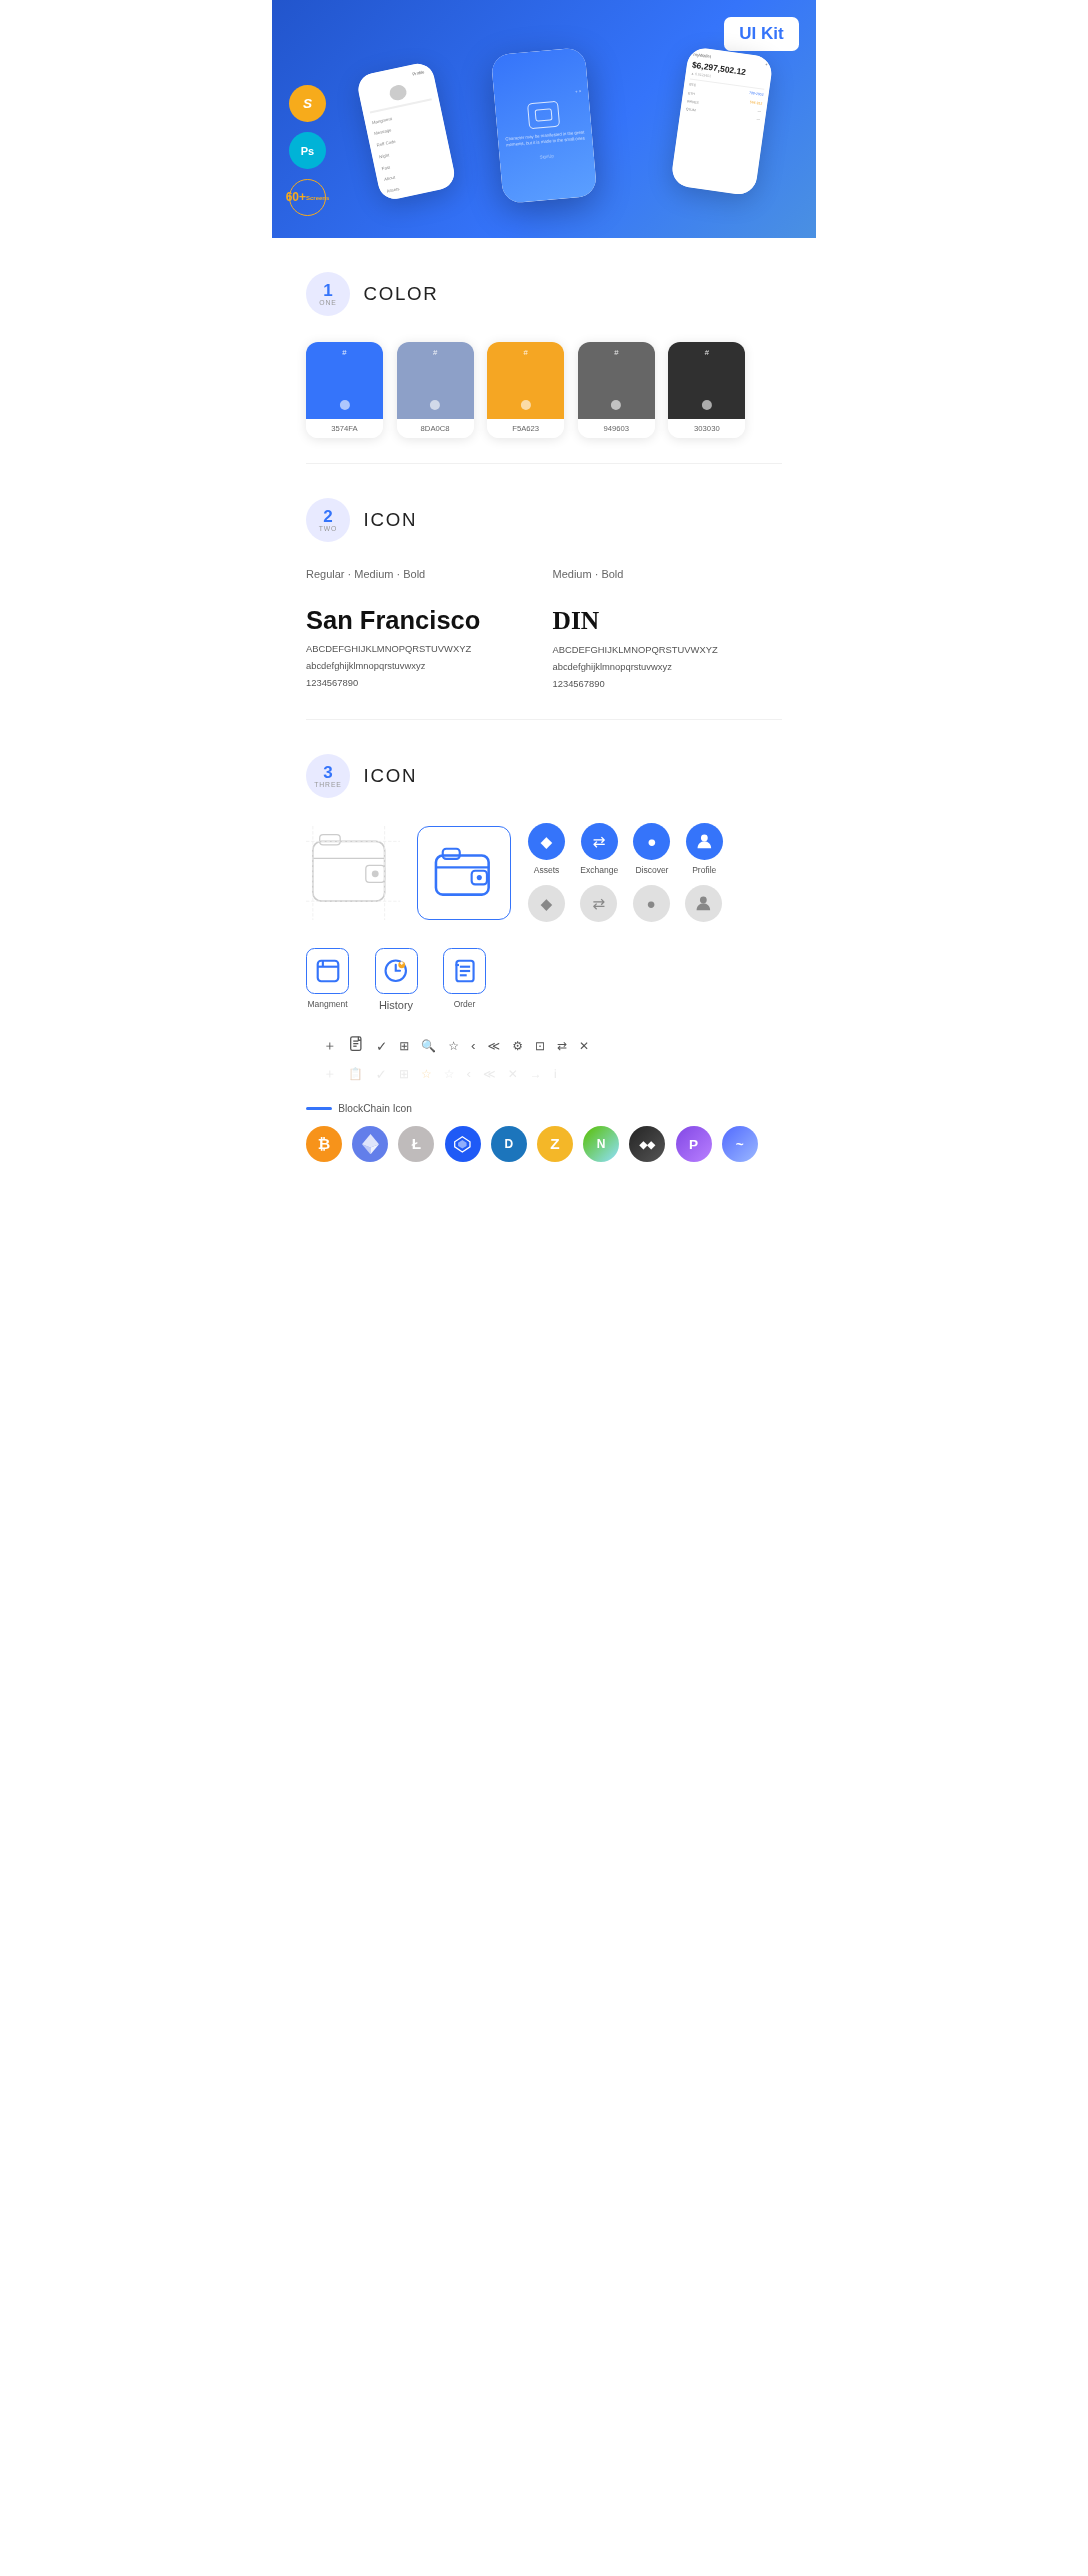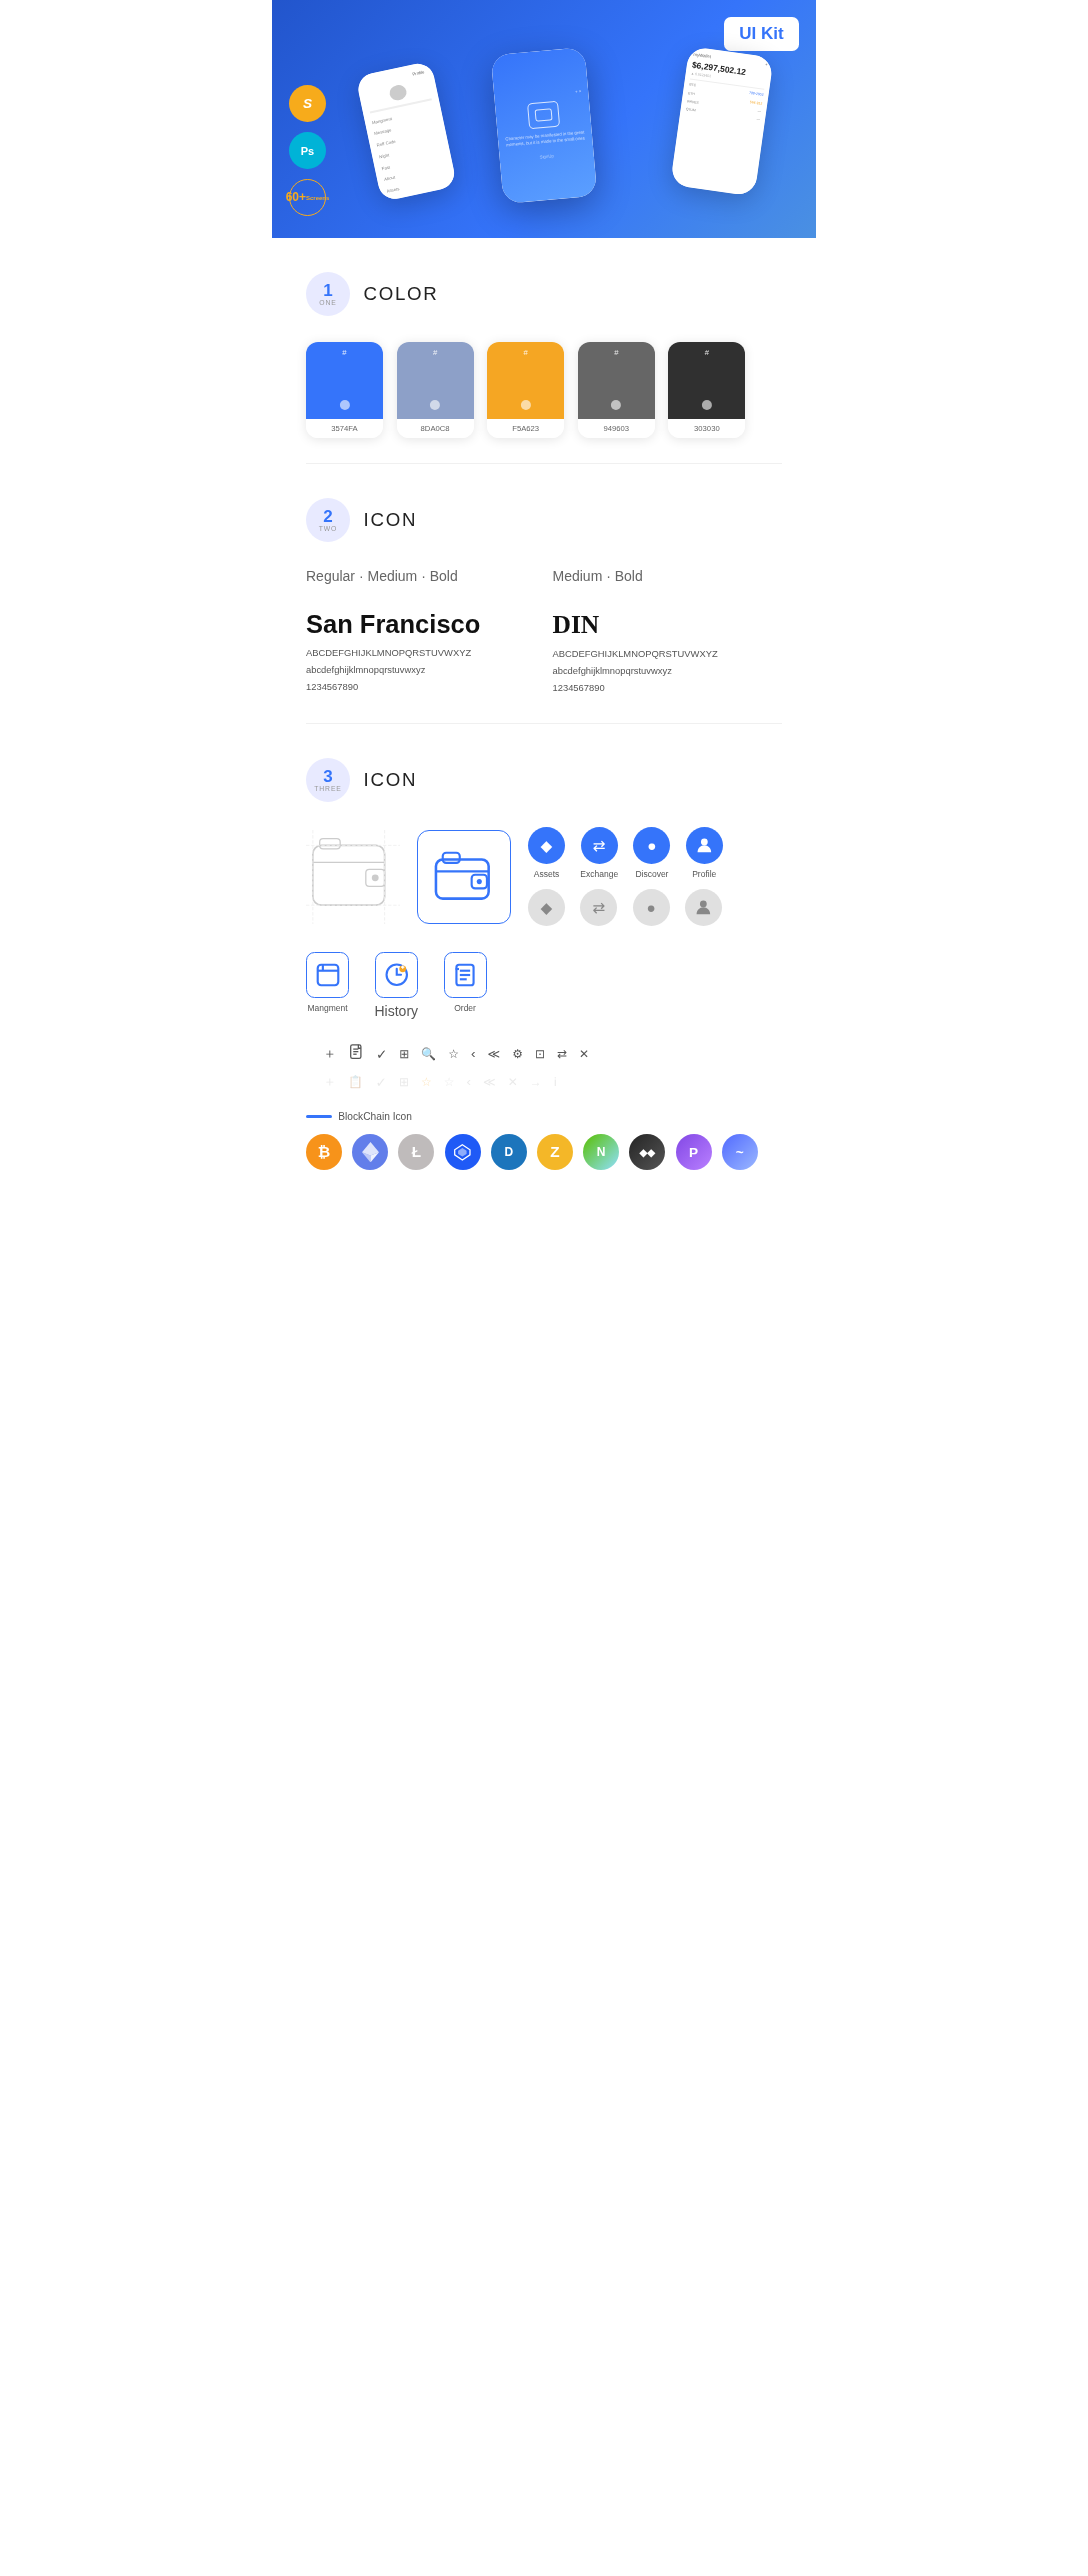--- a/index.html
+++ b/index.html
@@ -118,7 +118,7 @@
       gap: 17px;
     }
     .font-block {}
-    .font-style-label { font-size: 14px; color: #666; margin-bottom: 8px; }
+    .font-style-label { font-size: 11px; color: #666; margin-bottom: 8px; }
     .font-name { font-size: 25.5px; font-weight: 700; color: #111; margin-bottom: 6.8px; margin-top: 26px; }
     .font-name.din { font-family: 'Georgia', serif; }
     .font-chars { font-size: 9.4px; color: #555; line-height: 1.8; }

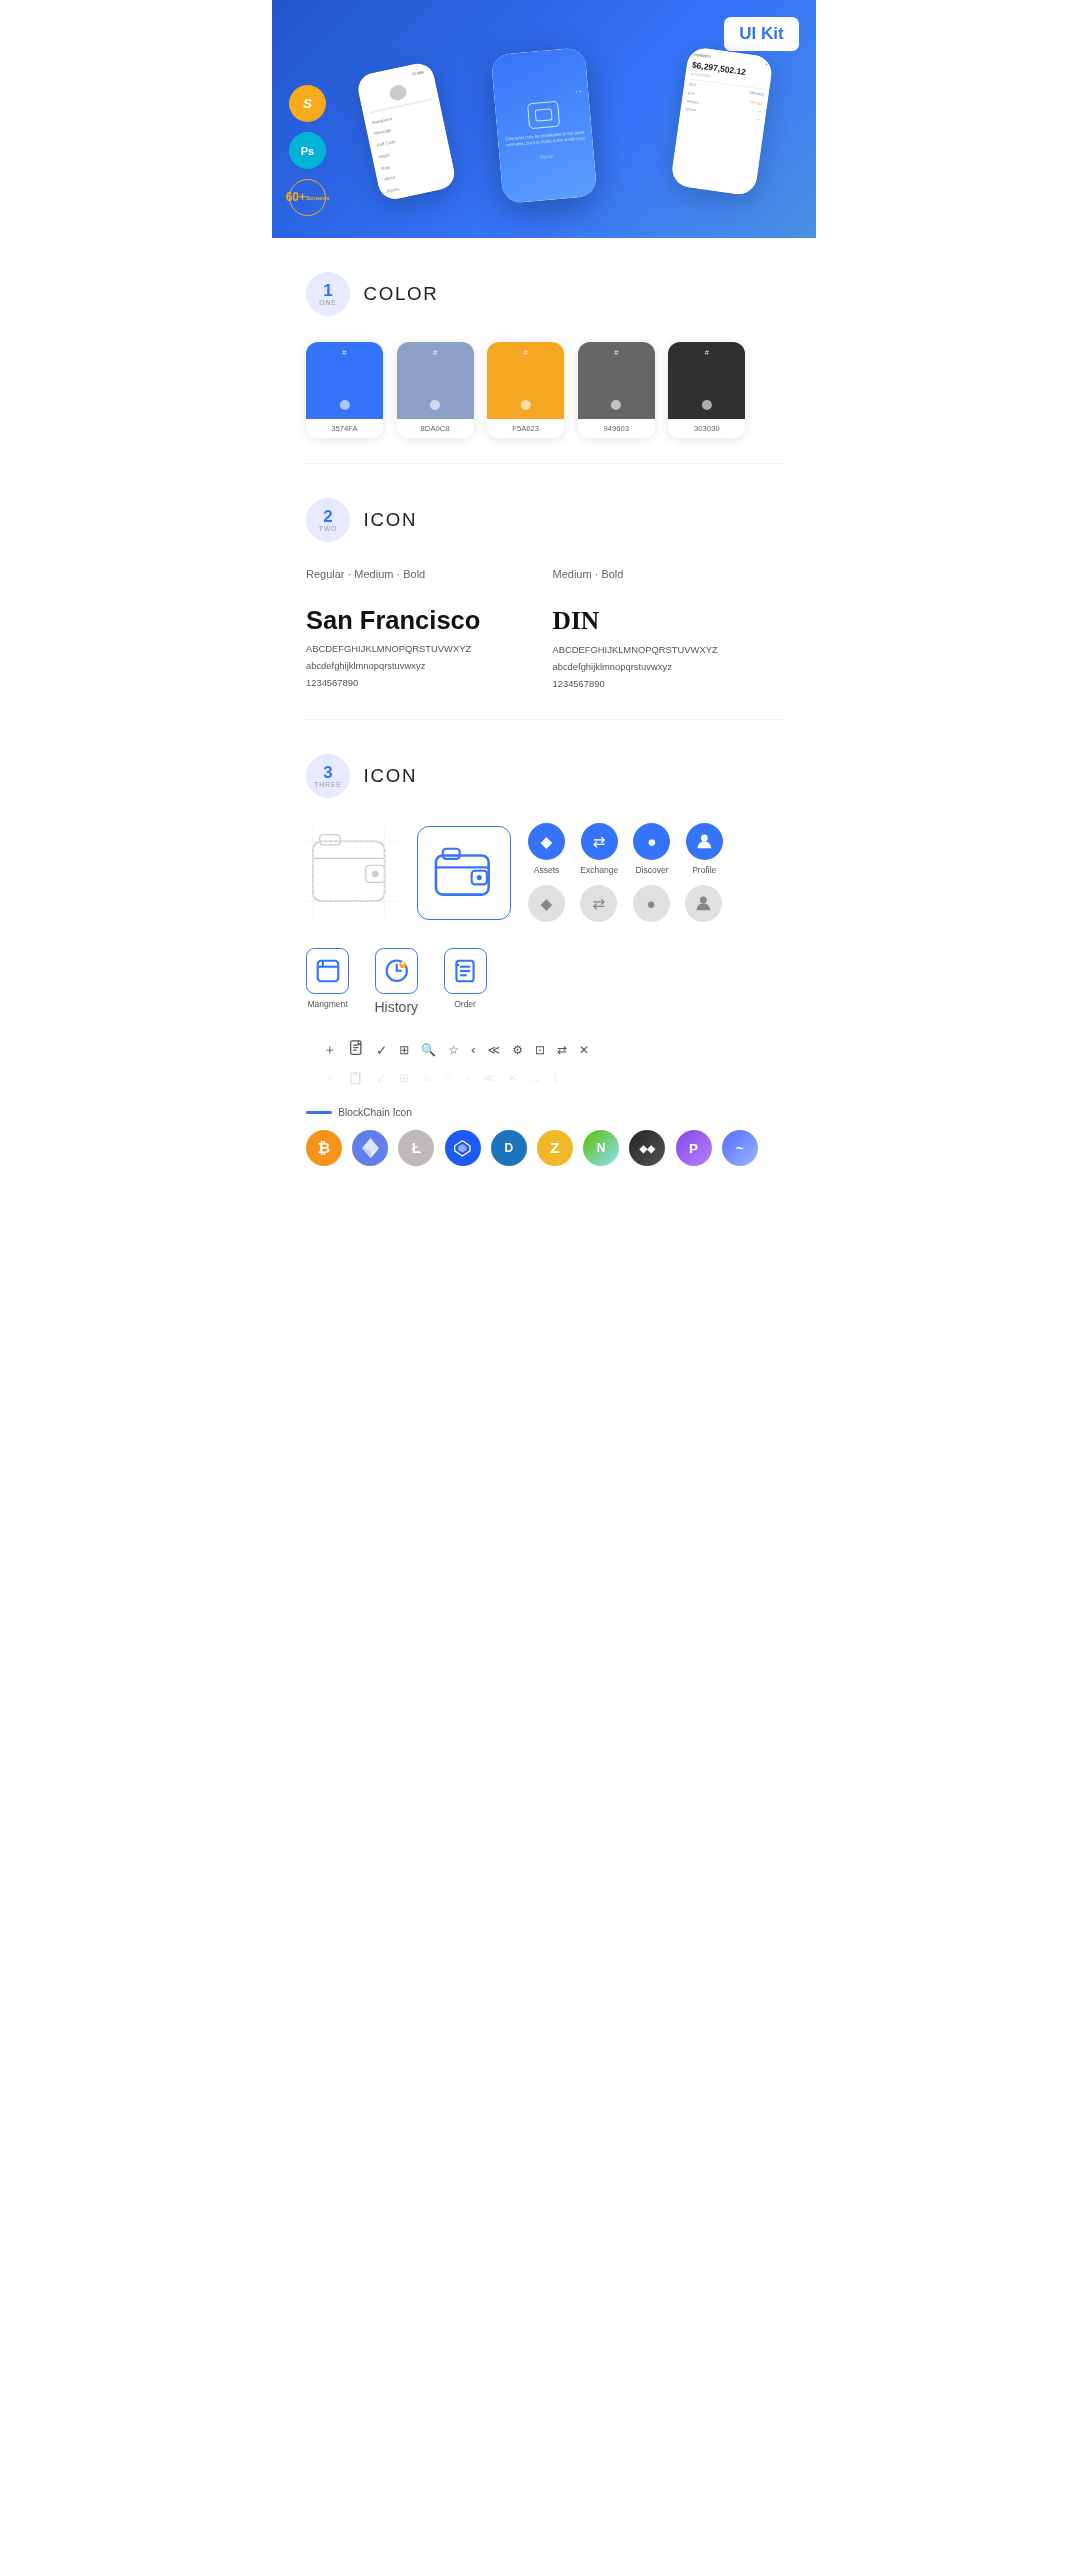--- a/index.html
+++ b/index.html
@@ -425,7 +425,7 @@
           <line x1="22" y1="4" x2="22" y2="8" stroke="white" stroke-width="1.5"></line>
         </svg>
       </div>
-      <span style="font-size:14px; color:#555;">History</span>
+      <span style="font-size:11px; color:#555;">History</span>
     </div>
     <div style="display:flex; flex-direction:column; align-items:center; gap:5.1px;">
       <div style="width:43px; height:46px; border:1.7px solid #3574FA; border-radius:8.5px; display:flex; align-items:center; justify-content:center;">

